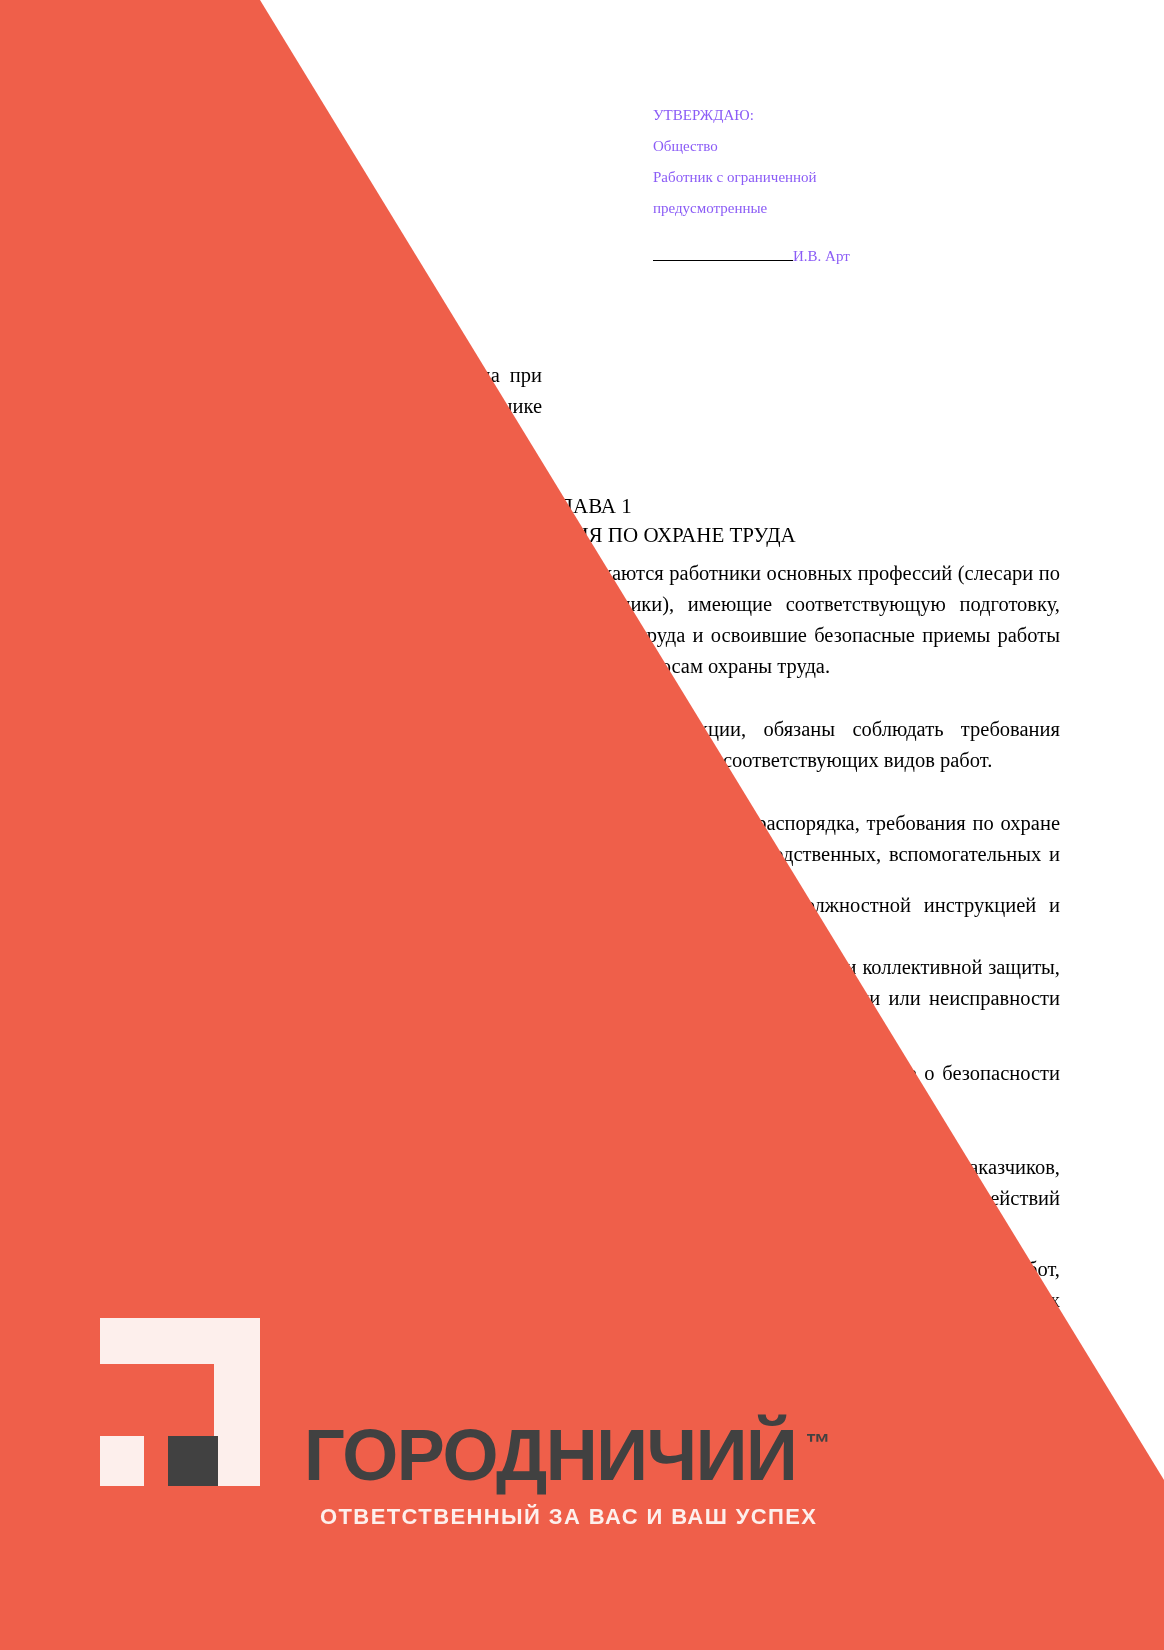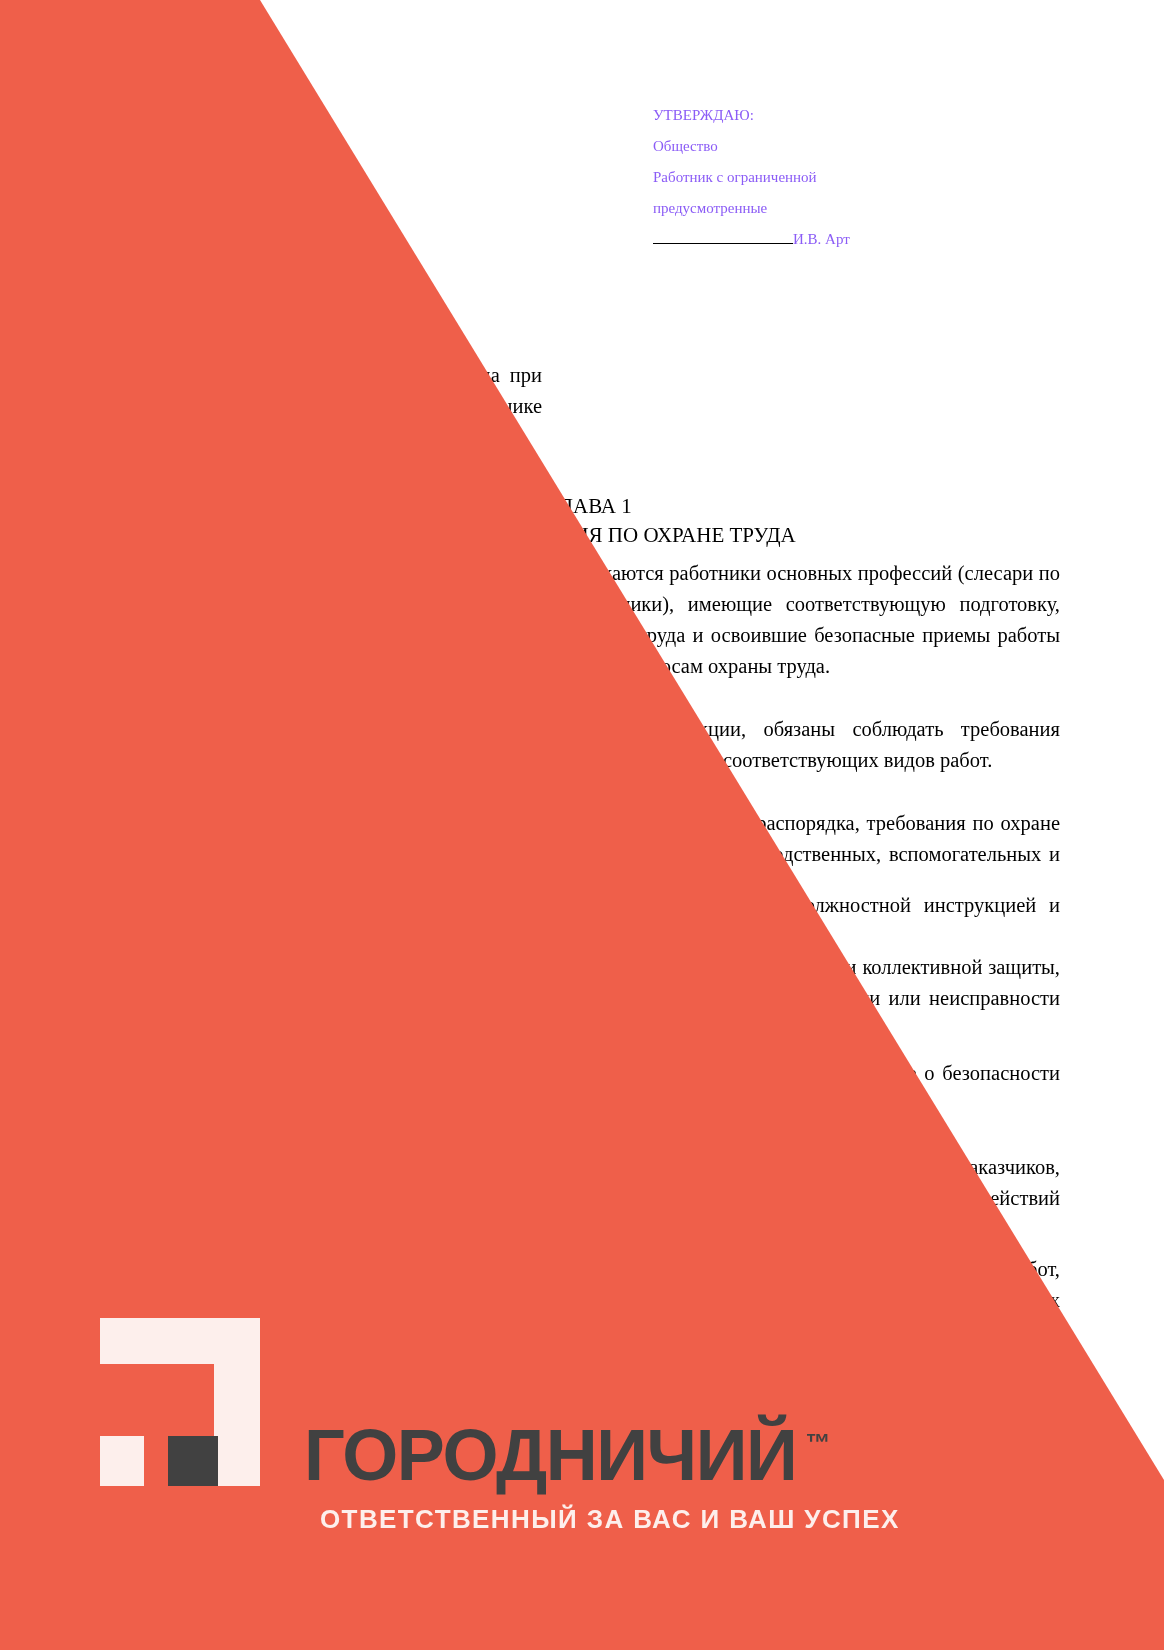--- a/index.html
+++ b/index.html
@@ -39,7 +39,7 @@
   #approval-right { left: 653px; width: 420px; }
 
   .sig-row {
-    margin-top: 0;
+    margin-top: 17px;
     white-space: nowrap;
   }
   .sig-line {

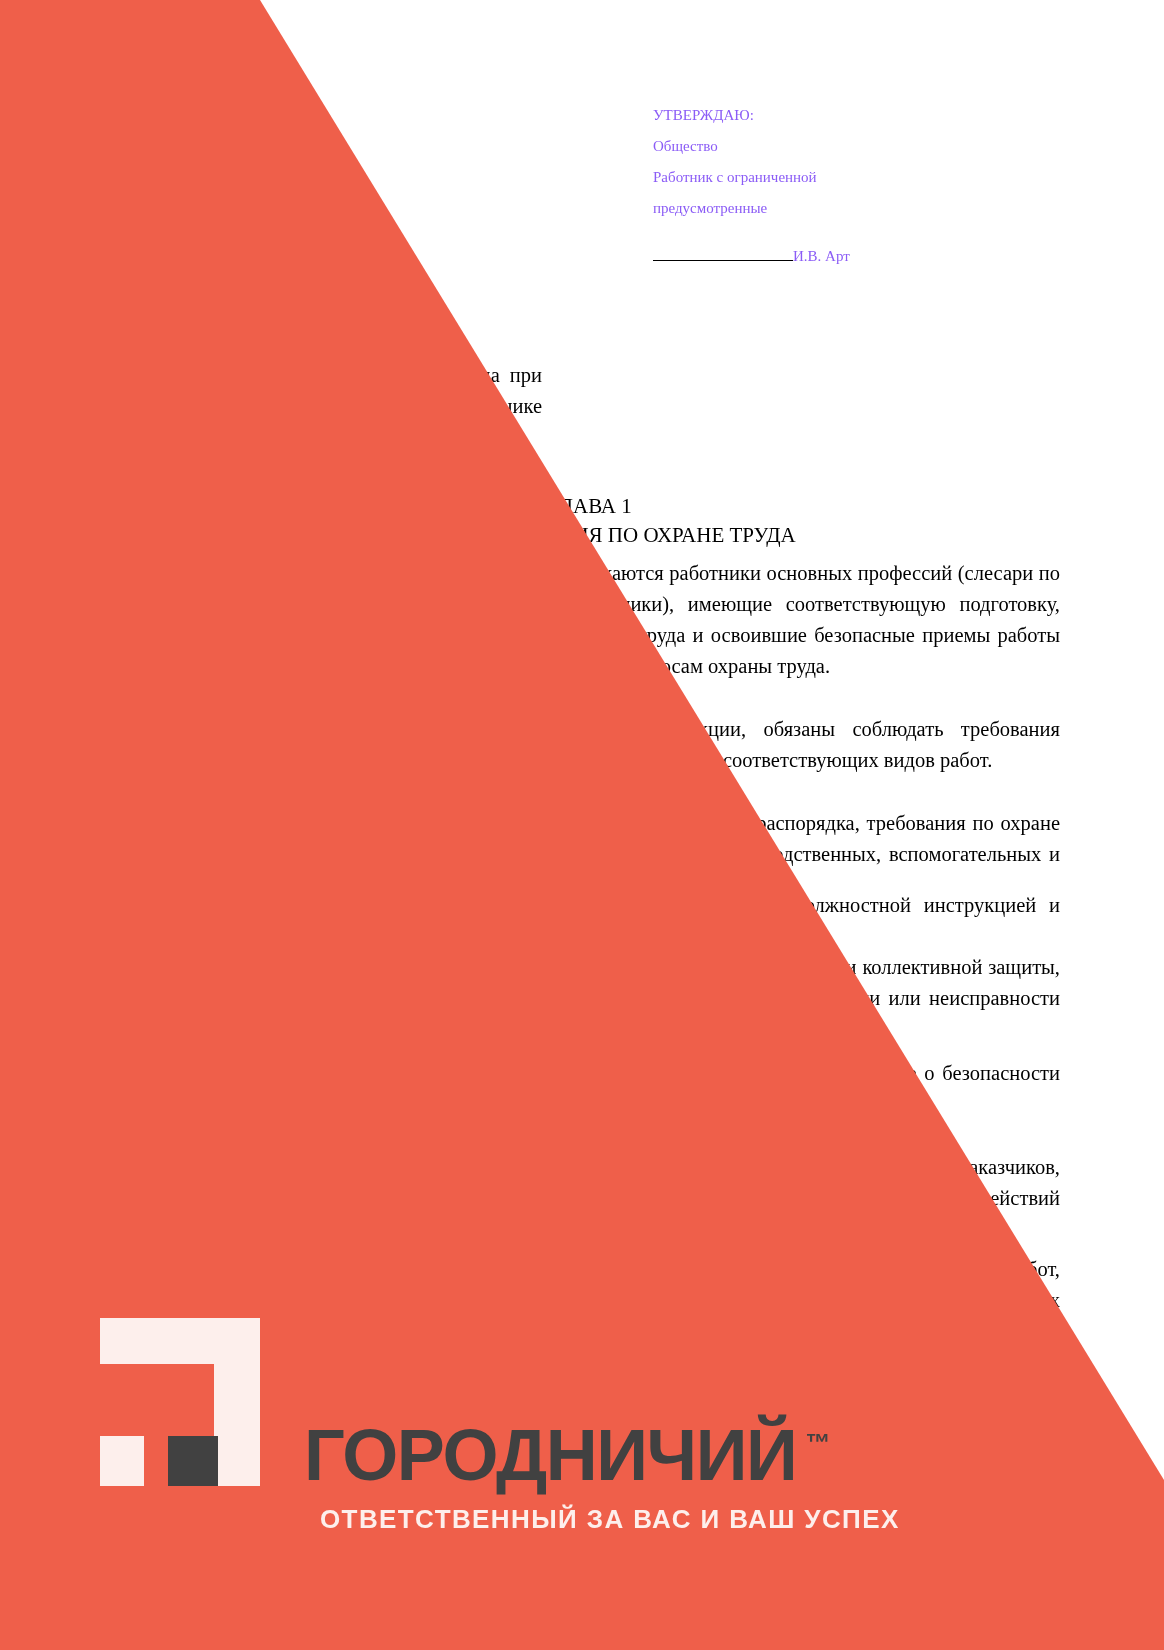--- a/index.html
+++ b/index.html
@@ -155,7 +155,7 @@
     margin-left: 220px;
     font-family: "Liberation Sans", sans-serif;
     font-weight: bold;
-    font-size: 26px;
+    font-size: 22px;
     letter-spacing: 1.4px;
     color: #FDEFEC;
     white-space: nowrap;

